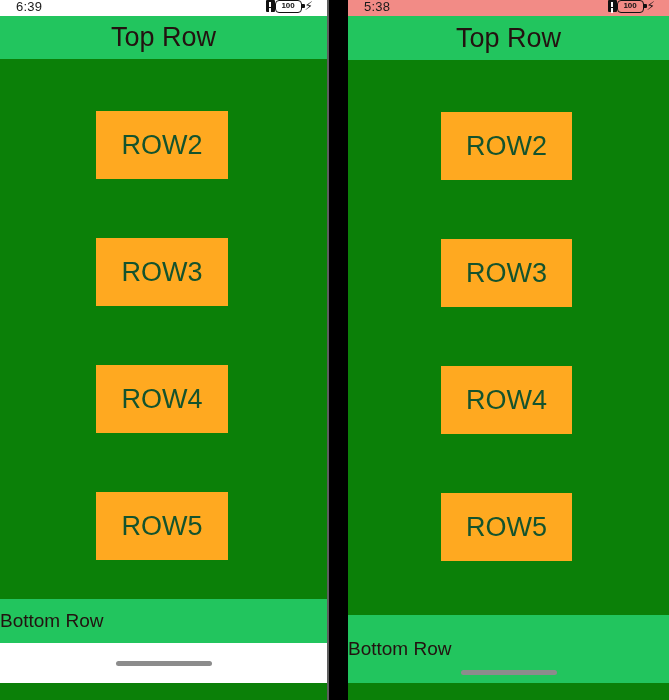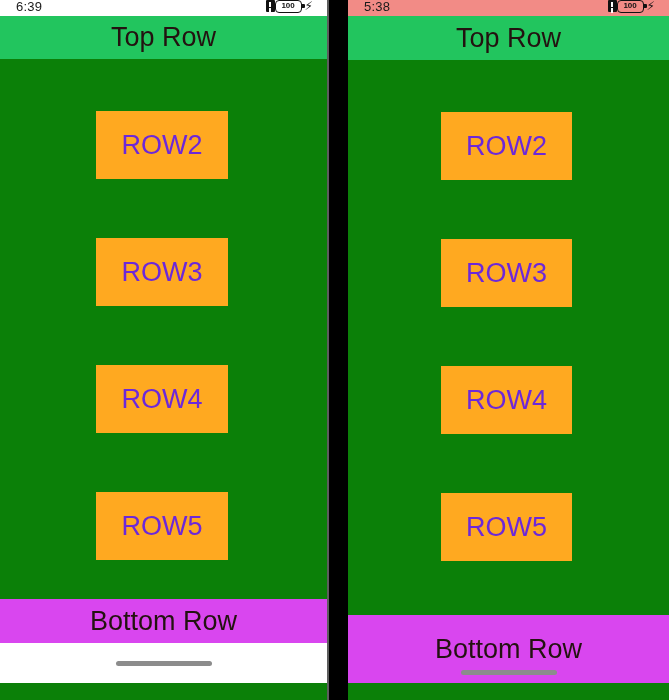--- a/index.html
+++ b/index.html
@@ -152,7 +152,7 @@
     display: flex;
     align-items: center;
     justify-content: center;
-    color: #6d28d9;
+    color: #14532d;
     font-size: 27px;
     font-family: "Liberation Sans", sans-serif;
     box-sizing: border-box;

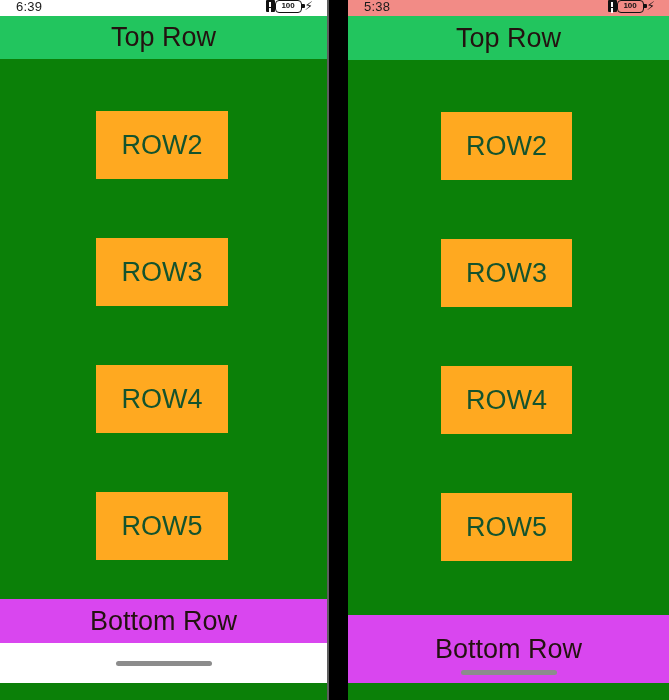--- a/index.html
+++ b/index.html
@@ -172,12 +172,12 @@
 
   
   .bottom-row {
-    background: #d946ef;
-    display: flex;
-    align-items: center;
-    justify-content: center;
+    background: #22c55e;
+    display: flex;
+    align-items: center;
+    justify-content: flex-start;
     color: #231210;
-    font-size: 27px;
+    font-size: 19px;
     font-family: "Liberation Sans", sans-serif;
   }
   #bottom-left  { height: 44px; }

